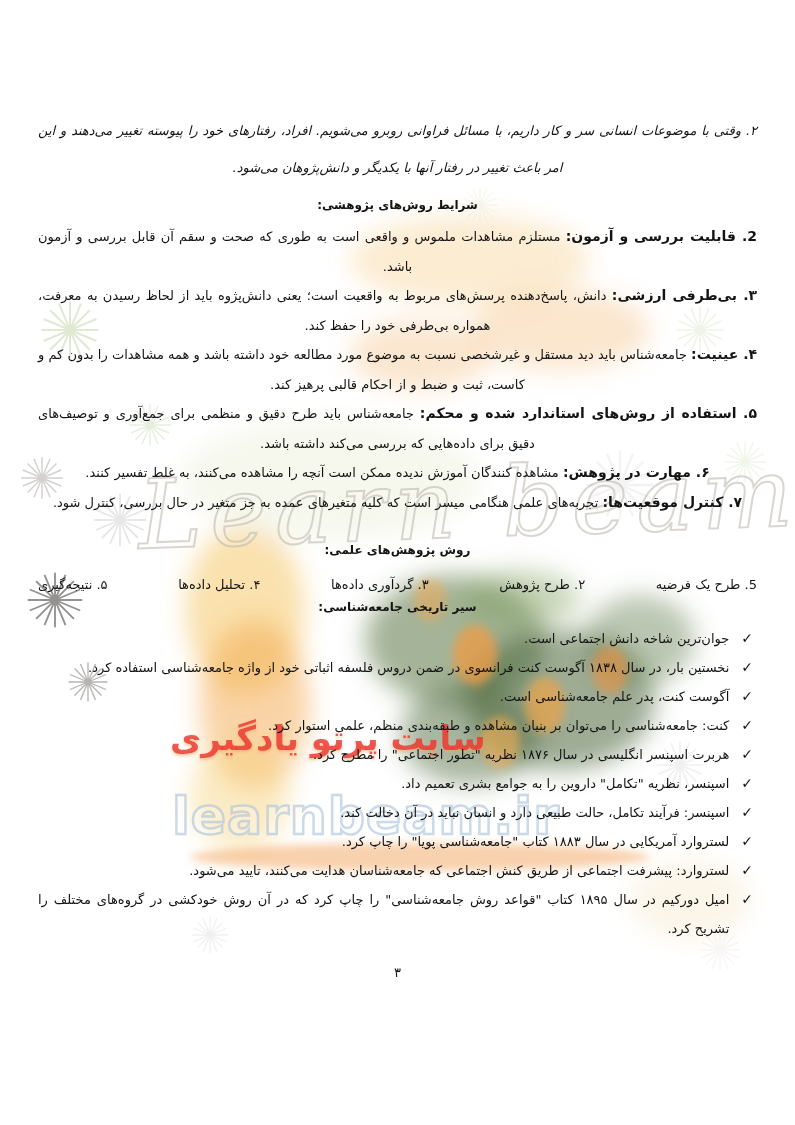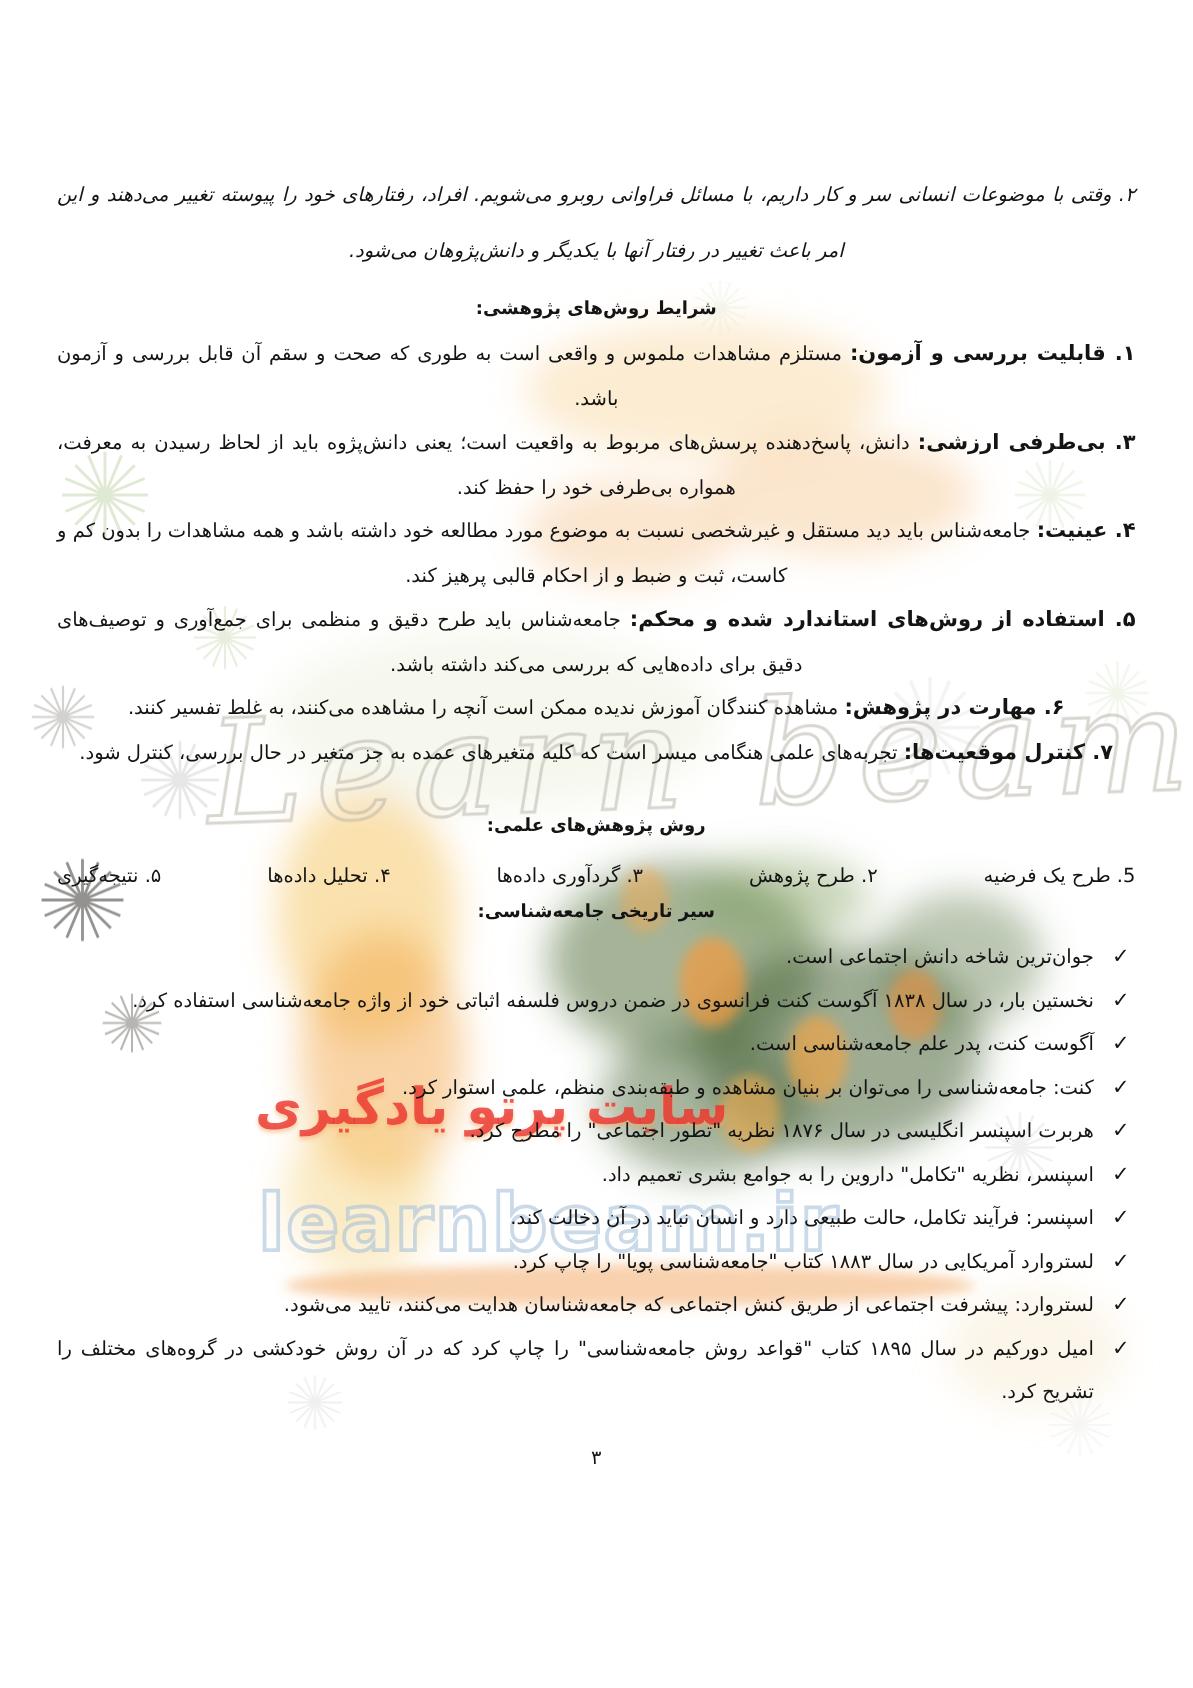--- a/index.html
+++ b/index.html
@@ -153,7 +153,7 @@
 
     <h2 class="heading">شرایط روش‌های پژوهشی:</h2>
 
-    <p class="item"><b class="lead">۱. قابلیت بررسی و آزمون:</b> <span>مستلزم مشاهدات ملموس و واقعی است به طوری که صحت و سقم آن قابل بررسی و آزمون باشد.</span></p>
+    <p class="item"><b class="lead">2. قابلیت بررسی و آزمون:</b> <span>مستلزم مشاهدات ملموس و واقعی است به طوری که صحت و سقم آن قابل بررسی و آزمون باشد.</span></p>
     <p class="item"><b class="lead">۳. بی‌طرفی ارزشی:</b> <span>دانش، پاسخ‌دهنده پرسش‌های مربوط به واقعیت است؛ یعنی دانش‌پژوه باید از لحاظ رسیدن به معرفت، همواره بی‌طرفی خود را حفظ کند.</span></p>
     <p class="item"><b class="lead">۴. عینیت:</b> <span>جامعه‌شناس باید دید مستقل و غیرشخصی نسبت به موضوع مورد مطالعه خود داشته باشد و همه مشاهدات را بدون کم و کاست، ثبت و ضبط و از احکام قالبی پرهیز کند.</span></p>
     <p class="item"><b class="lead">۵. استفاده از روش‌های استاندارد شده و محکم:</b> <span>جامعه‌شناس باید طرح دقیق و منظمی برای جمع‌آوری و توصیف‌های دقیق برای داده‌هایی که بررسی می‌کند داشته باشد.</span></p>

